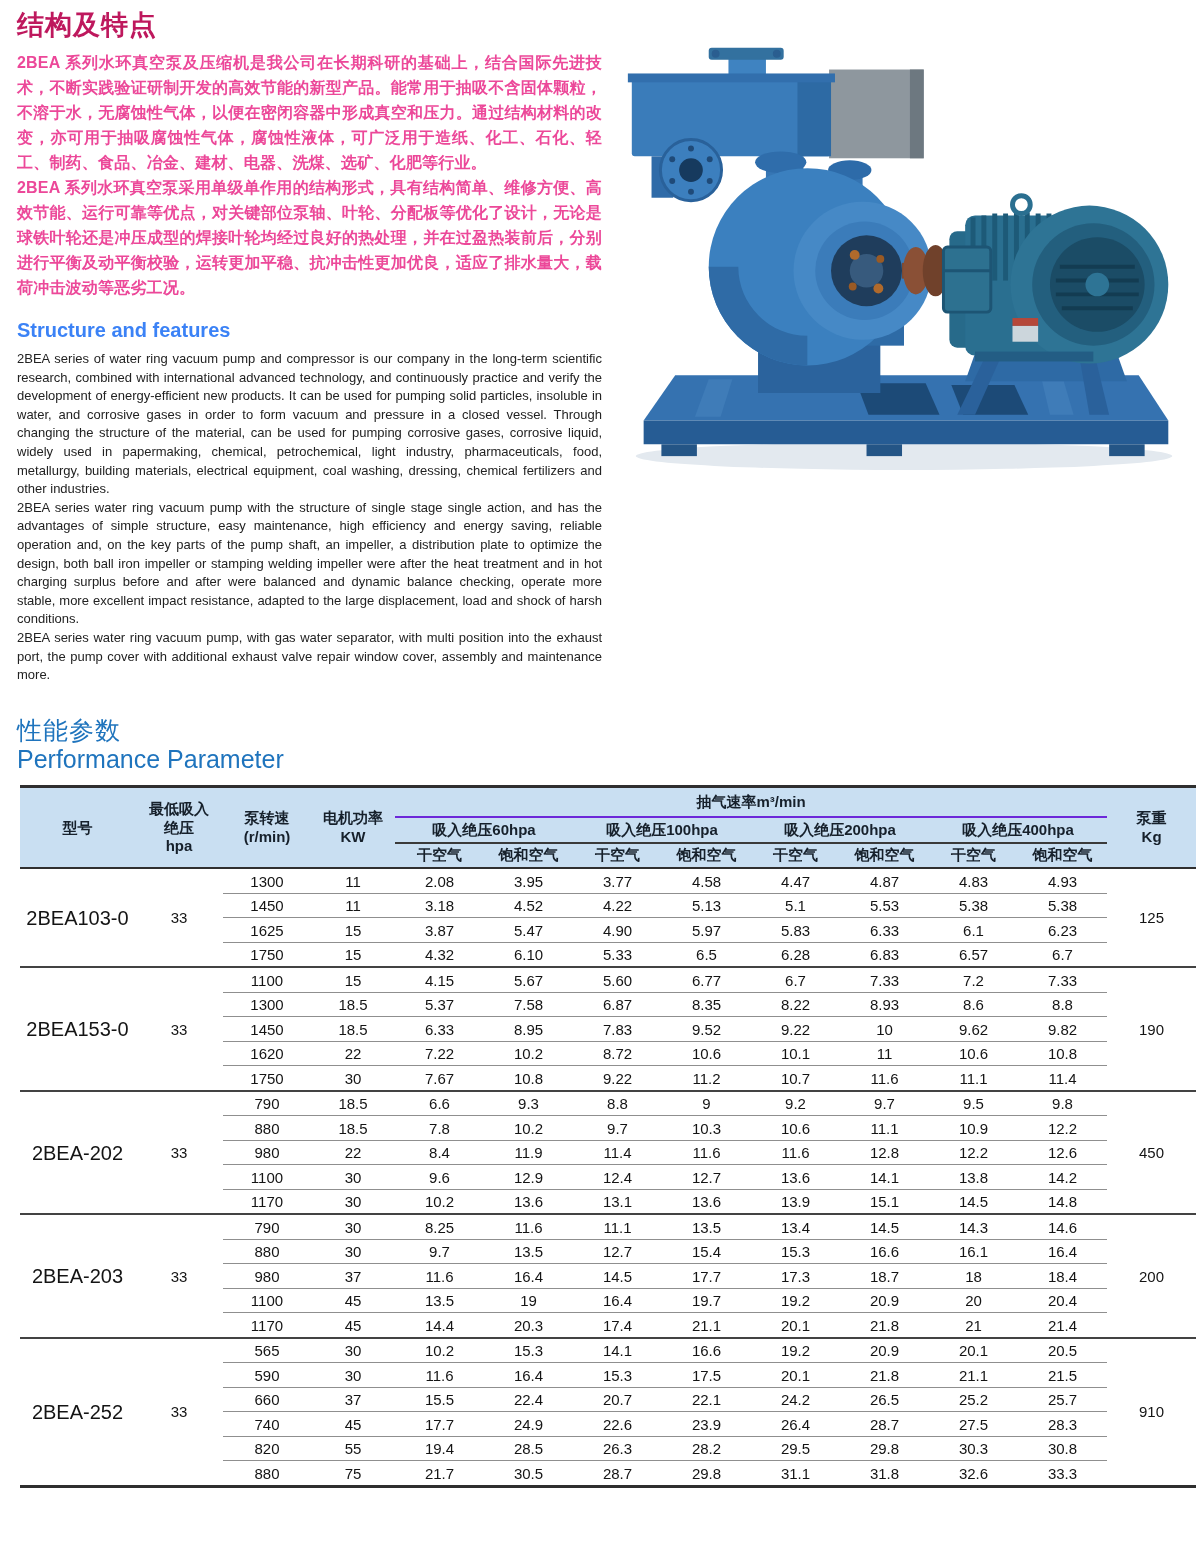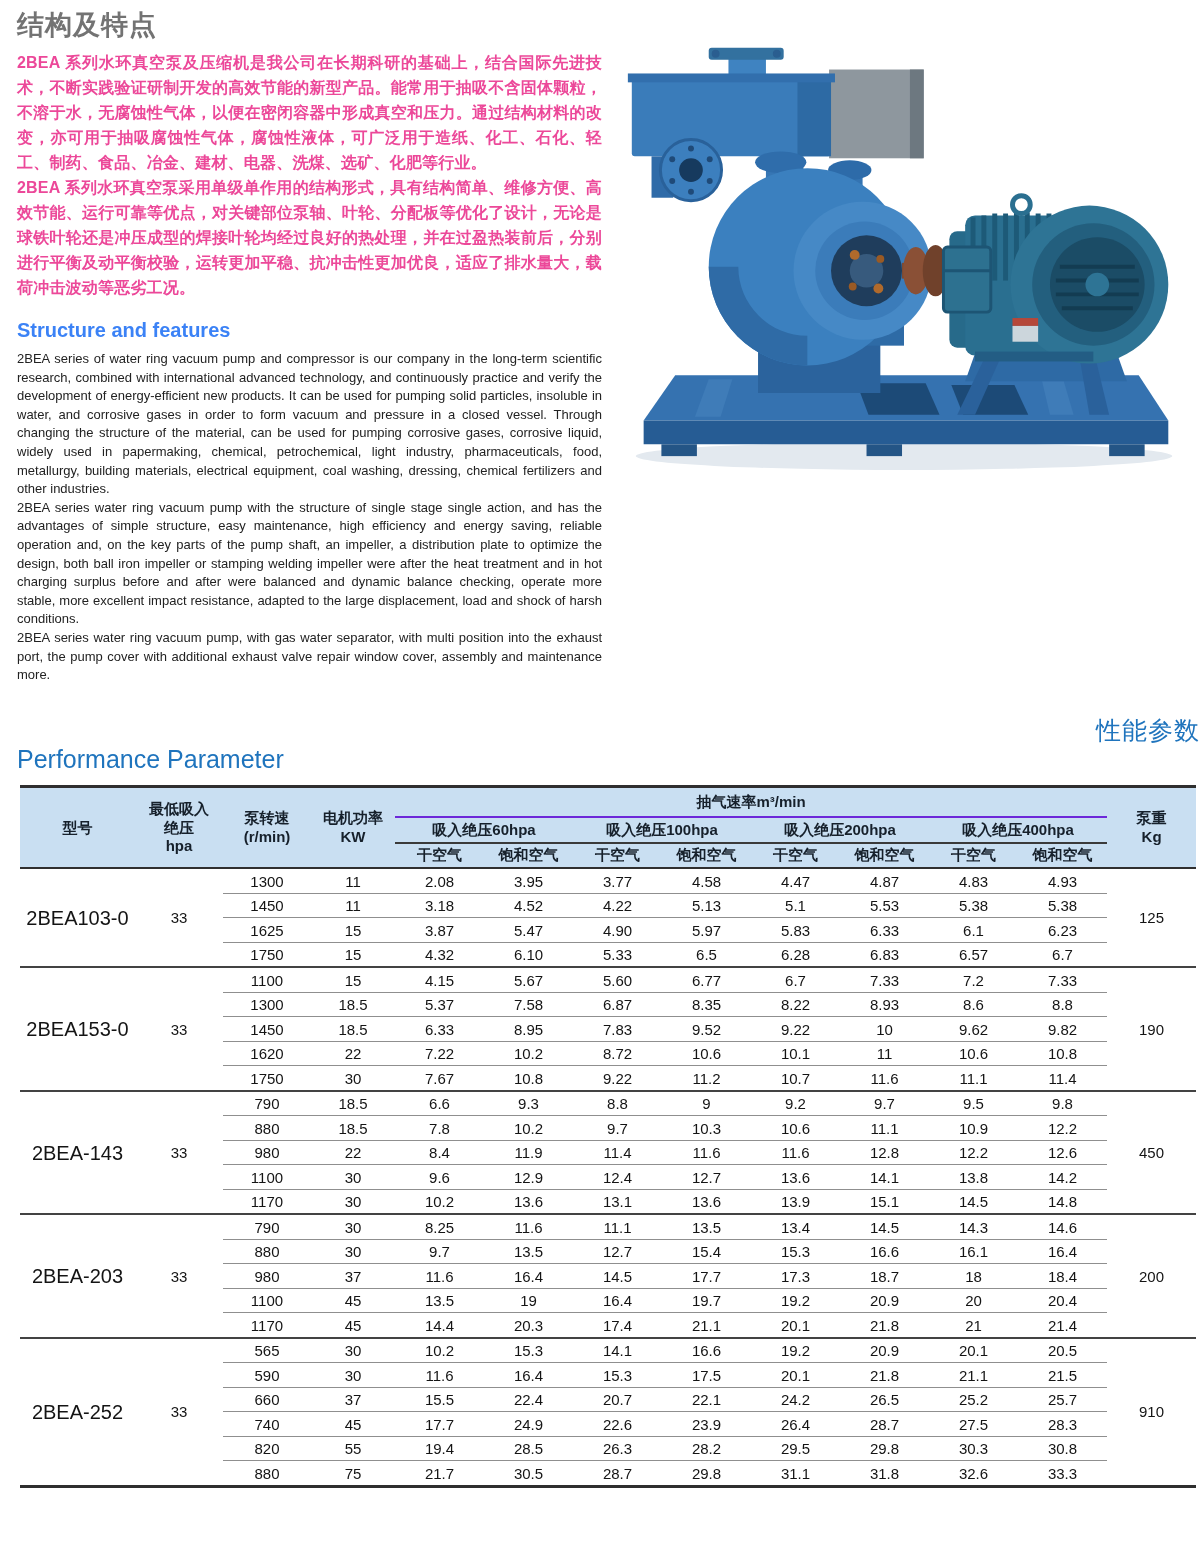--- a/index.html
+++ b/index.html
@@ -13,7 +13,7 @@
   .image-col{flex:1;display:flex;justify-content:center;align-items:flex-start;padding-top:14px;}
   h1.cn-title{
     font-size:27px;line-height:1.15;margin:0 0 9px 0;
-    color:#737373;font-weight:bold;letter-spacing:1px;
+    color:#be185d;font-weight:bold;letter-spacing:1px;
   }
   .cn-text p{
     margin:0;font-size:16px;line-height:25px;text-align:justify;

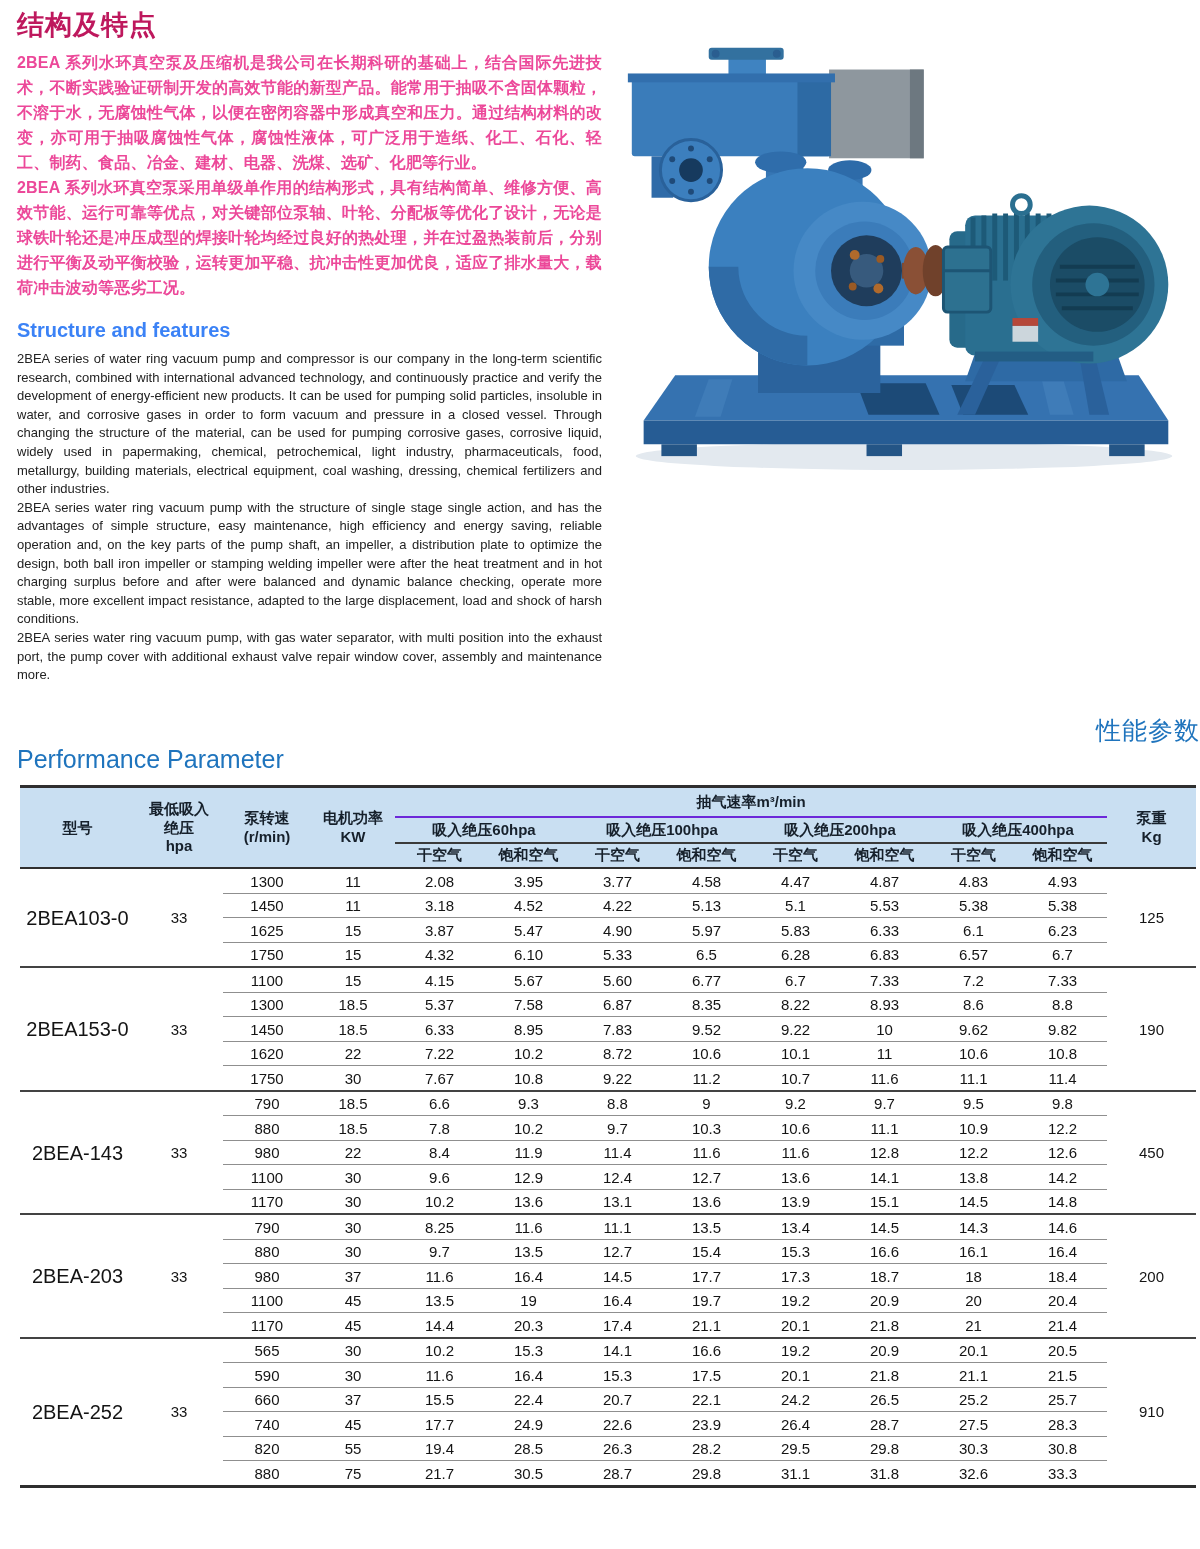--- a/index.html
+++ b/index.html
@@ -26,7 +26,7 @@
     margin:0;font-size:13px;line-height:18.6px;text-align:justify;color:#222;
   }
   .perf-heading{margin:30px 0 12px 17px;color:#1f74bd;}
-  .perf-heading .t1{font-size:25px;line-height:1.2;letter-spacing:1px;text-align:right;}
+  .perf-heading .t1{font-size:25px;line-height:1.2;letter-spacing:1px;}
   .perf-heading .t2{font-size:25px;line-height:1.15;}
   table.perf{
     border-collapse:collapse;table-layout:fixed;width:1176px;margin-left:20px;

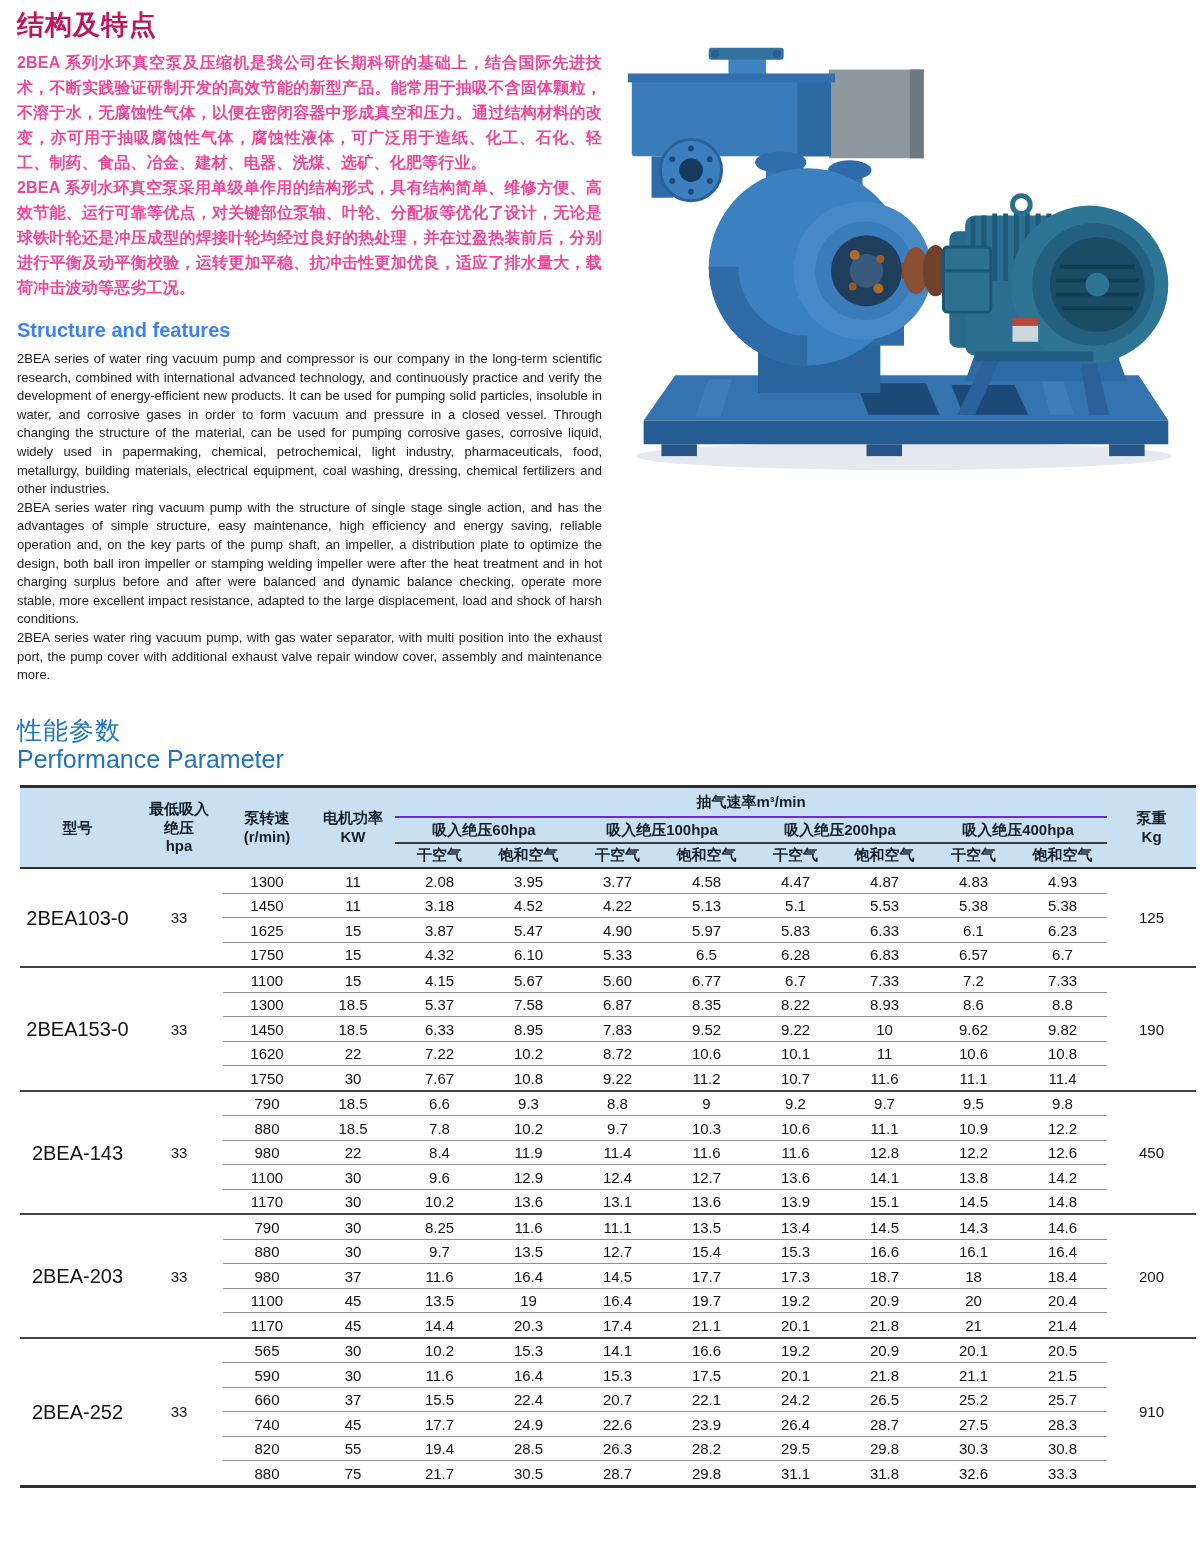--- a/index.html
+++ b/index.html
@@ -355,7 +355,7 @@
       </tbody>
       <tbody>
         <tr>
-          <td class="model-cell" rowspan="5">2BEA-143</td>
+          <td class="model-cell" rowspan="5">2BEA-202</td>
           <td class="" rowspan="5">33</td>
           <td class="v">790</td>
           <td class="v">18.5</td>

